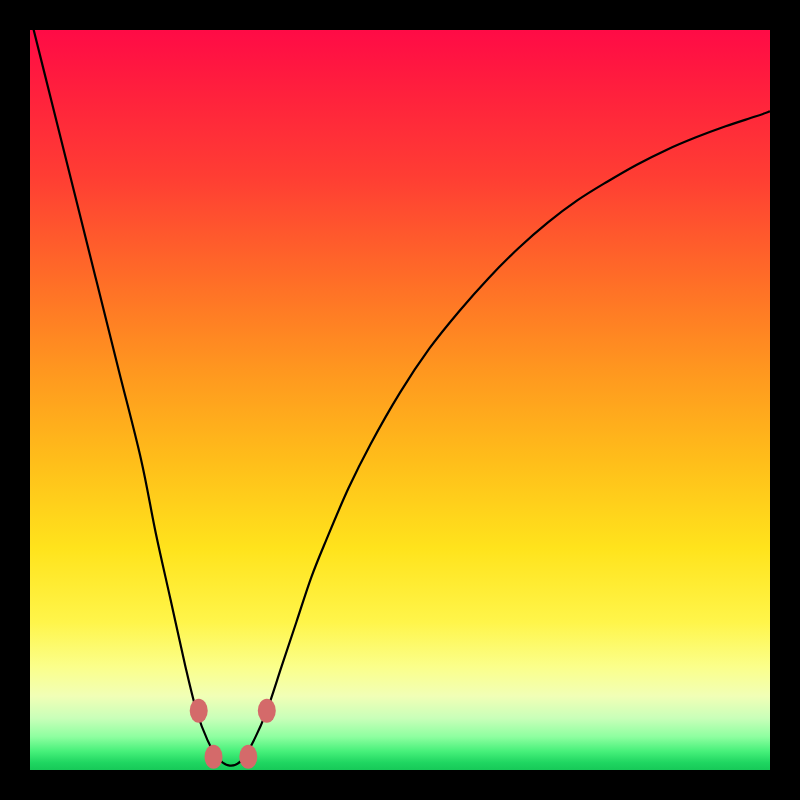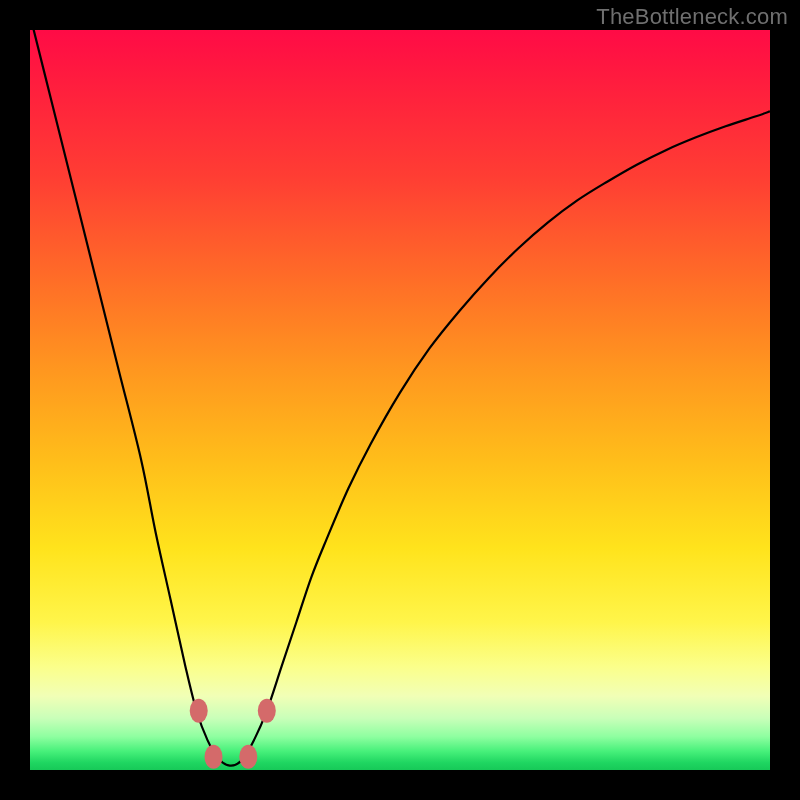--- a/index.html
+++ b/index.html
@@ -80,7 +80,6 @@
         </g>
     </svg>
   </div>
-  <div class="watermark">TheBottleneck.com</div>
 </div>
 
 </body></html>

